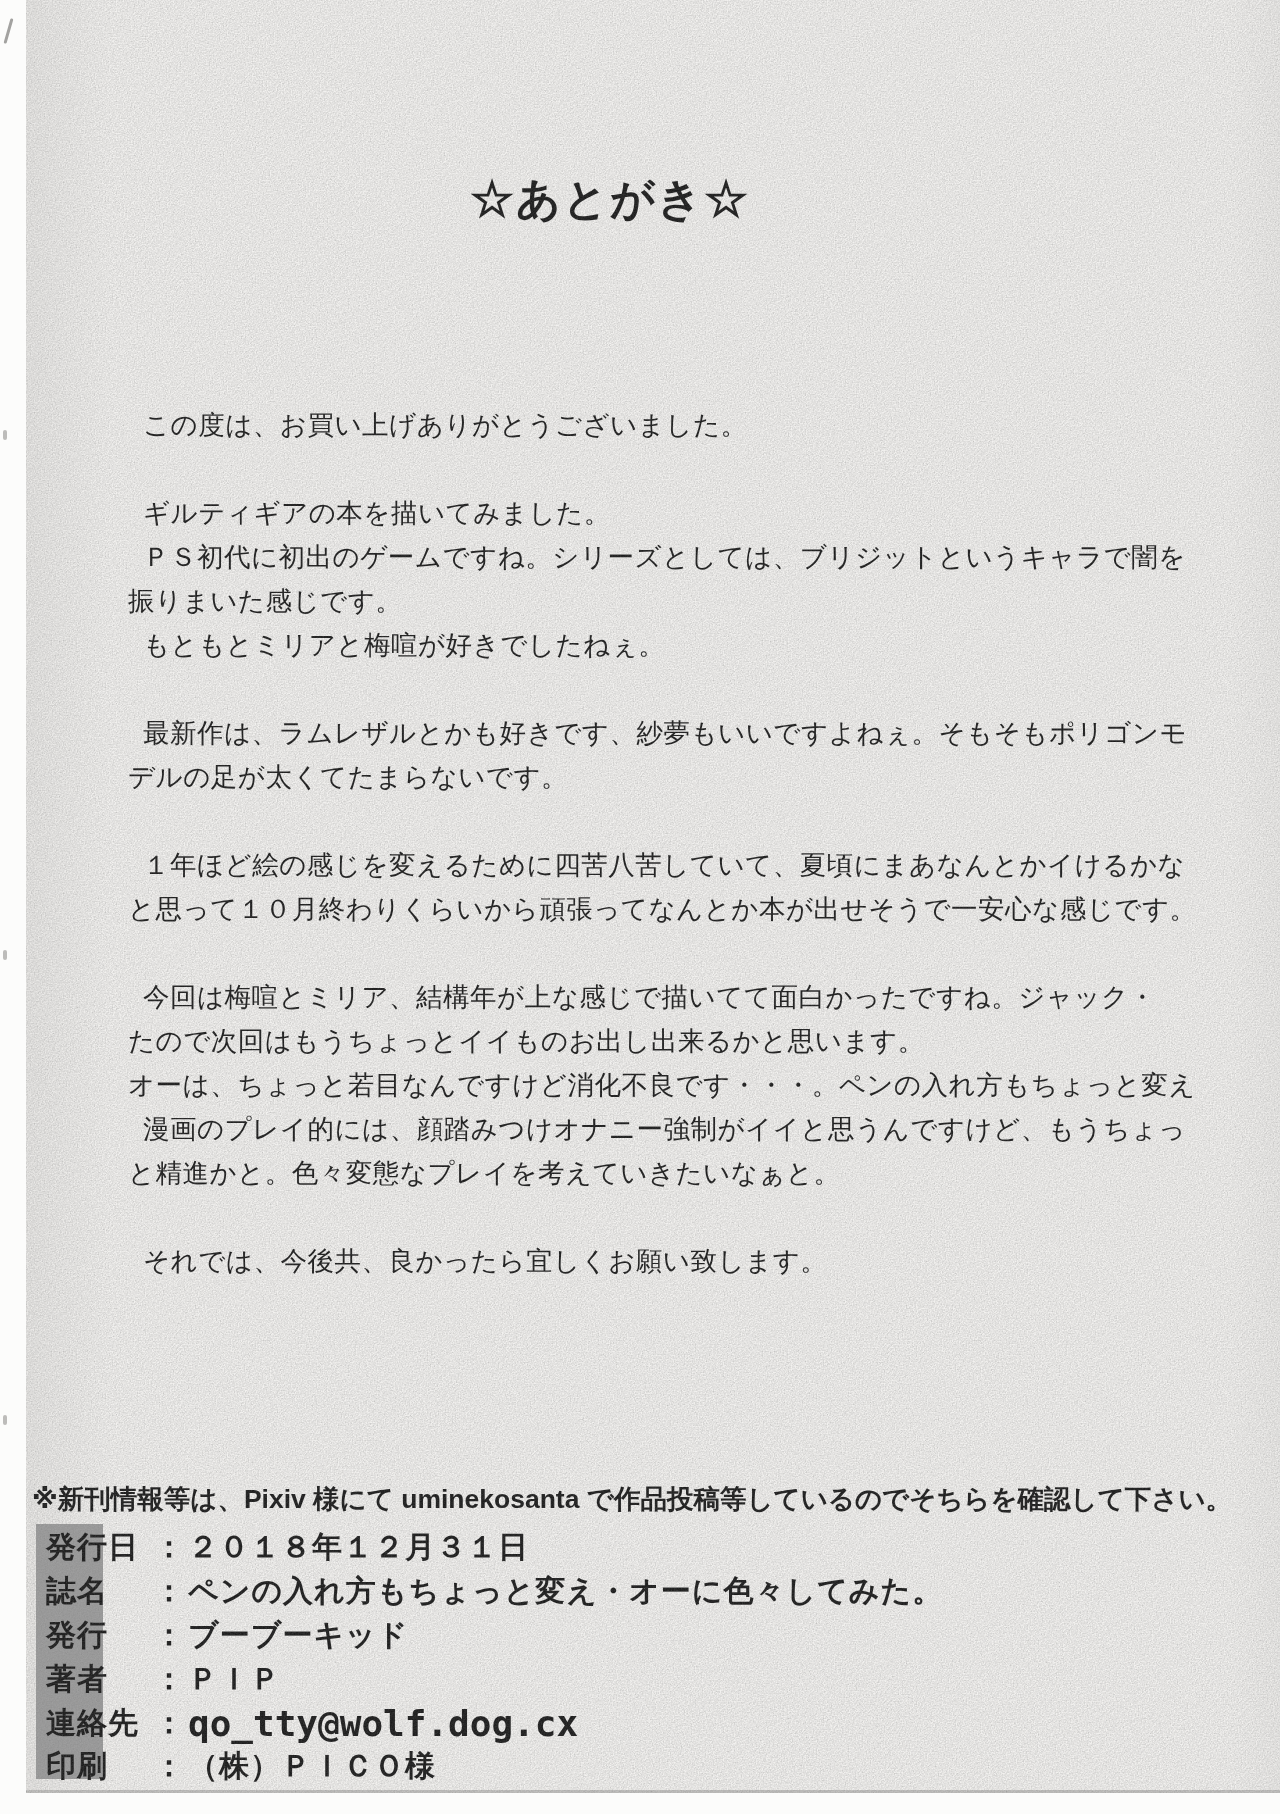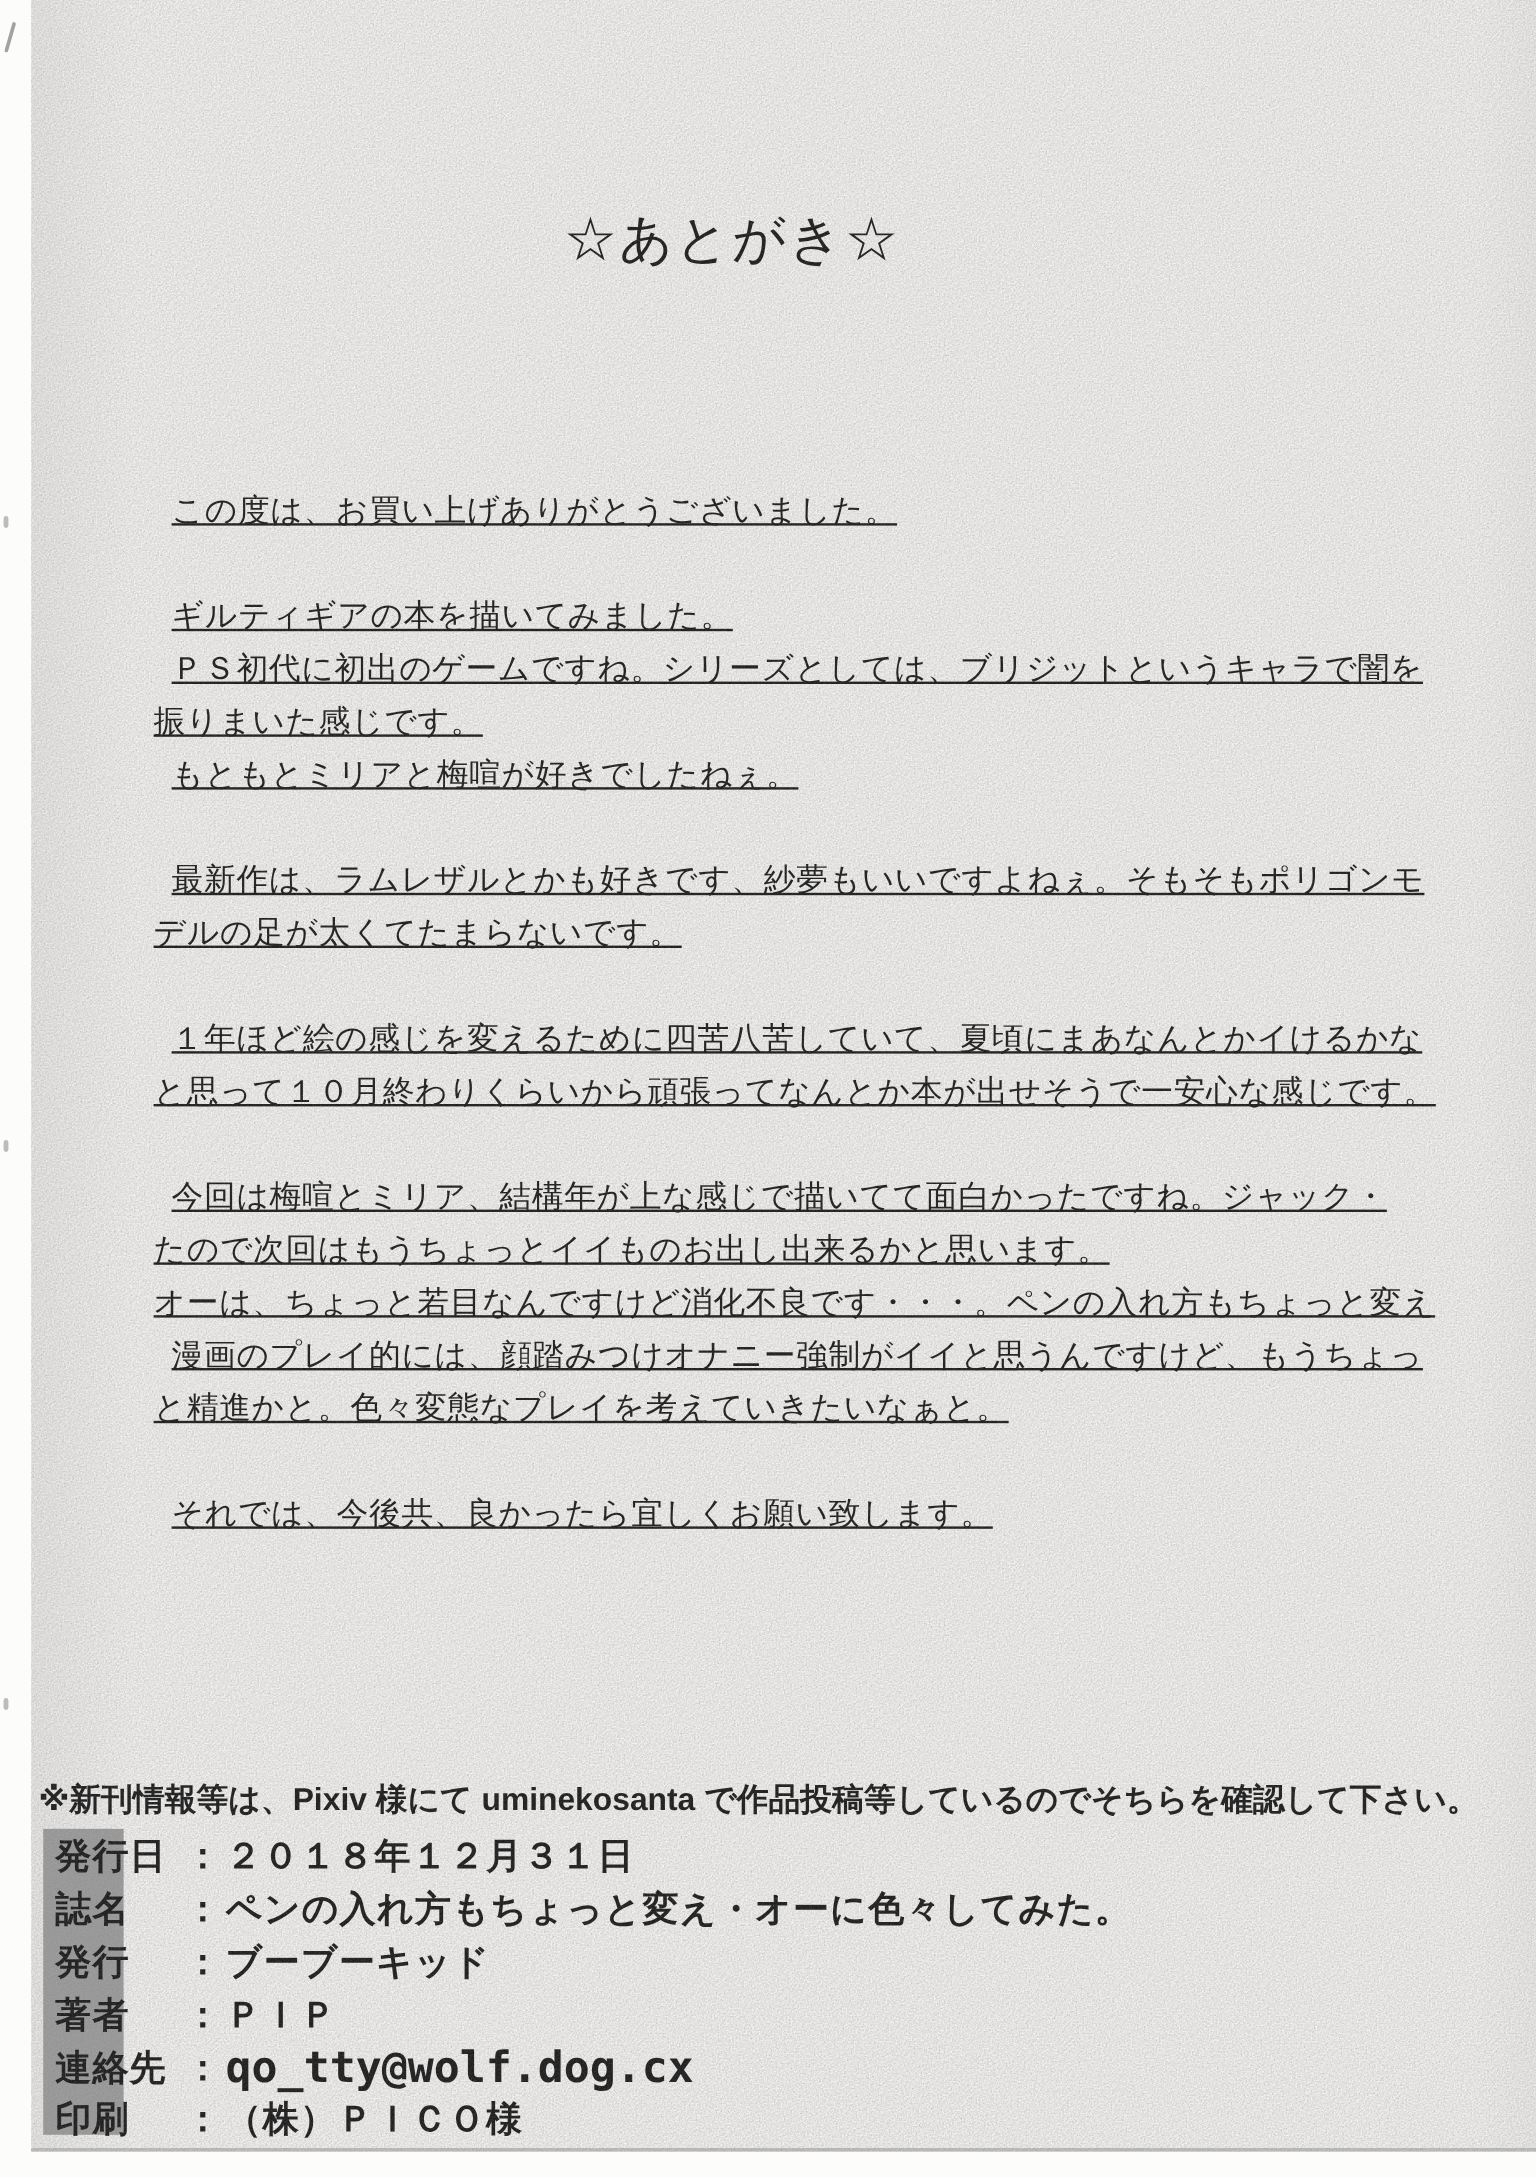--- a/index.html
+++ b/index.html
@@ -35,7 +35,7 @@
   }
   .page-title{
     position:absolute;left:380px;top:170px;width:460px;z-index:3;
-    text-align:center;font-size:44px;font-weight:400;letter-spacing:2px;
+    text-align:center;font-size:44px;font-weight:700;letter-spacing:2px;
   }
   .body-text{
     position:absolute;left:128px;top:403px;width:1070px;z-index:3;

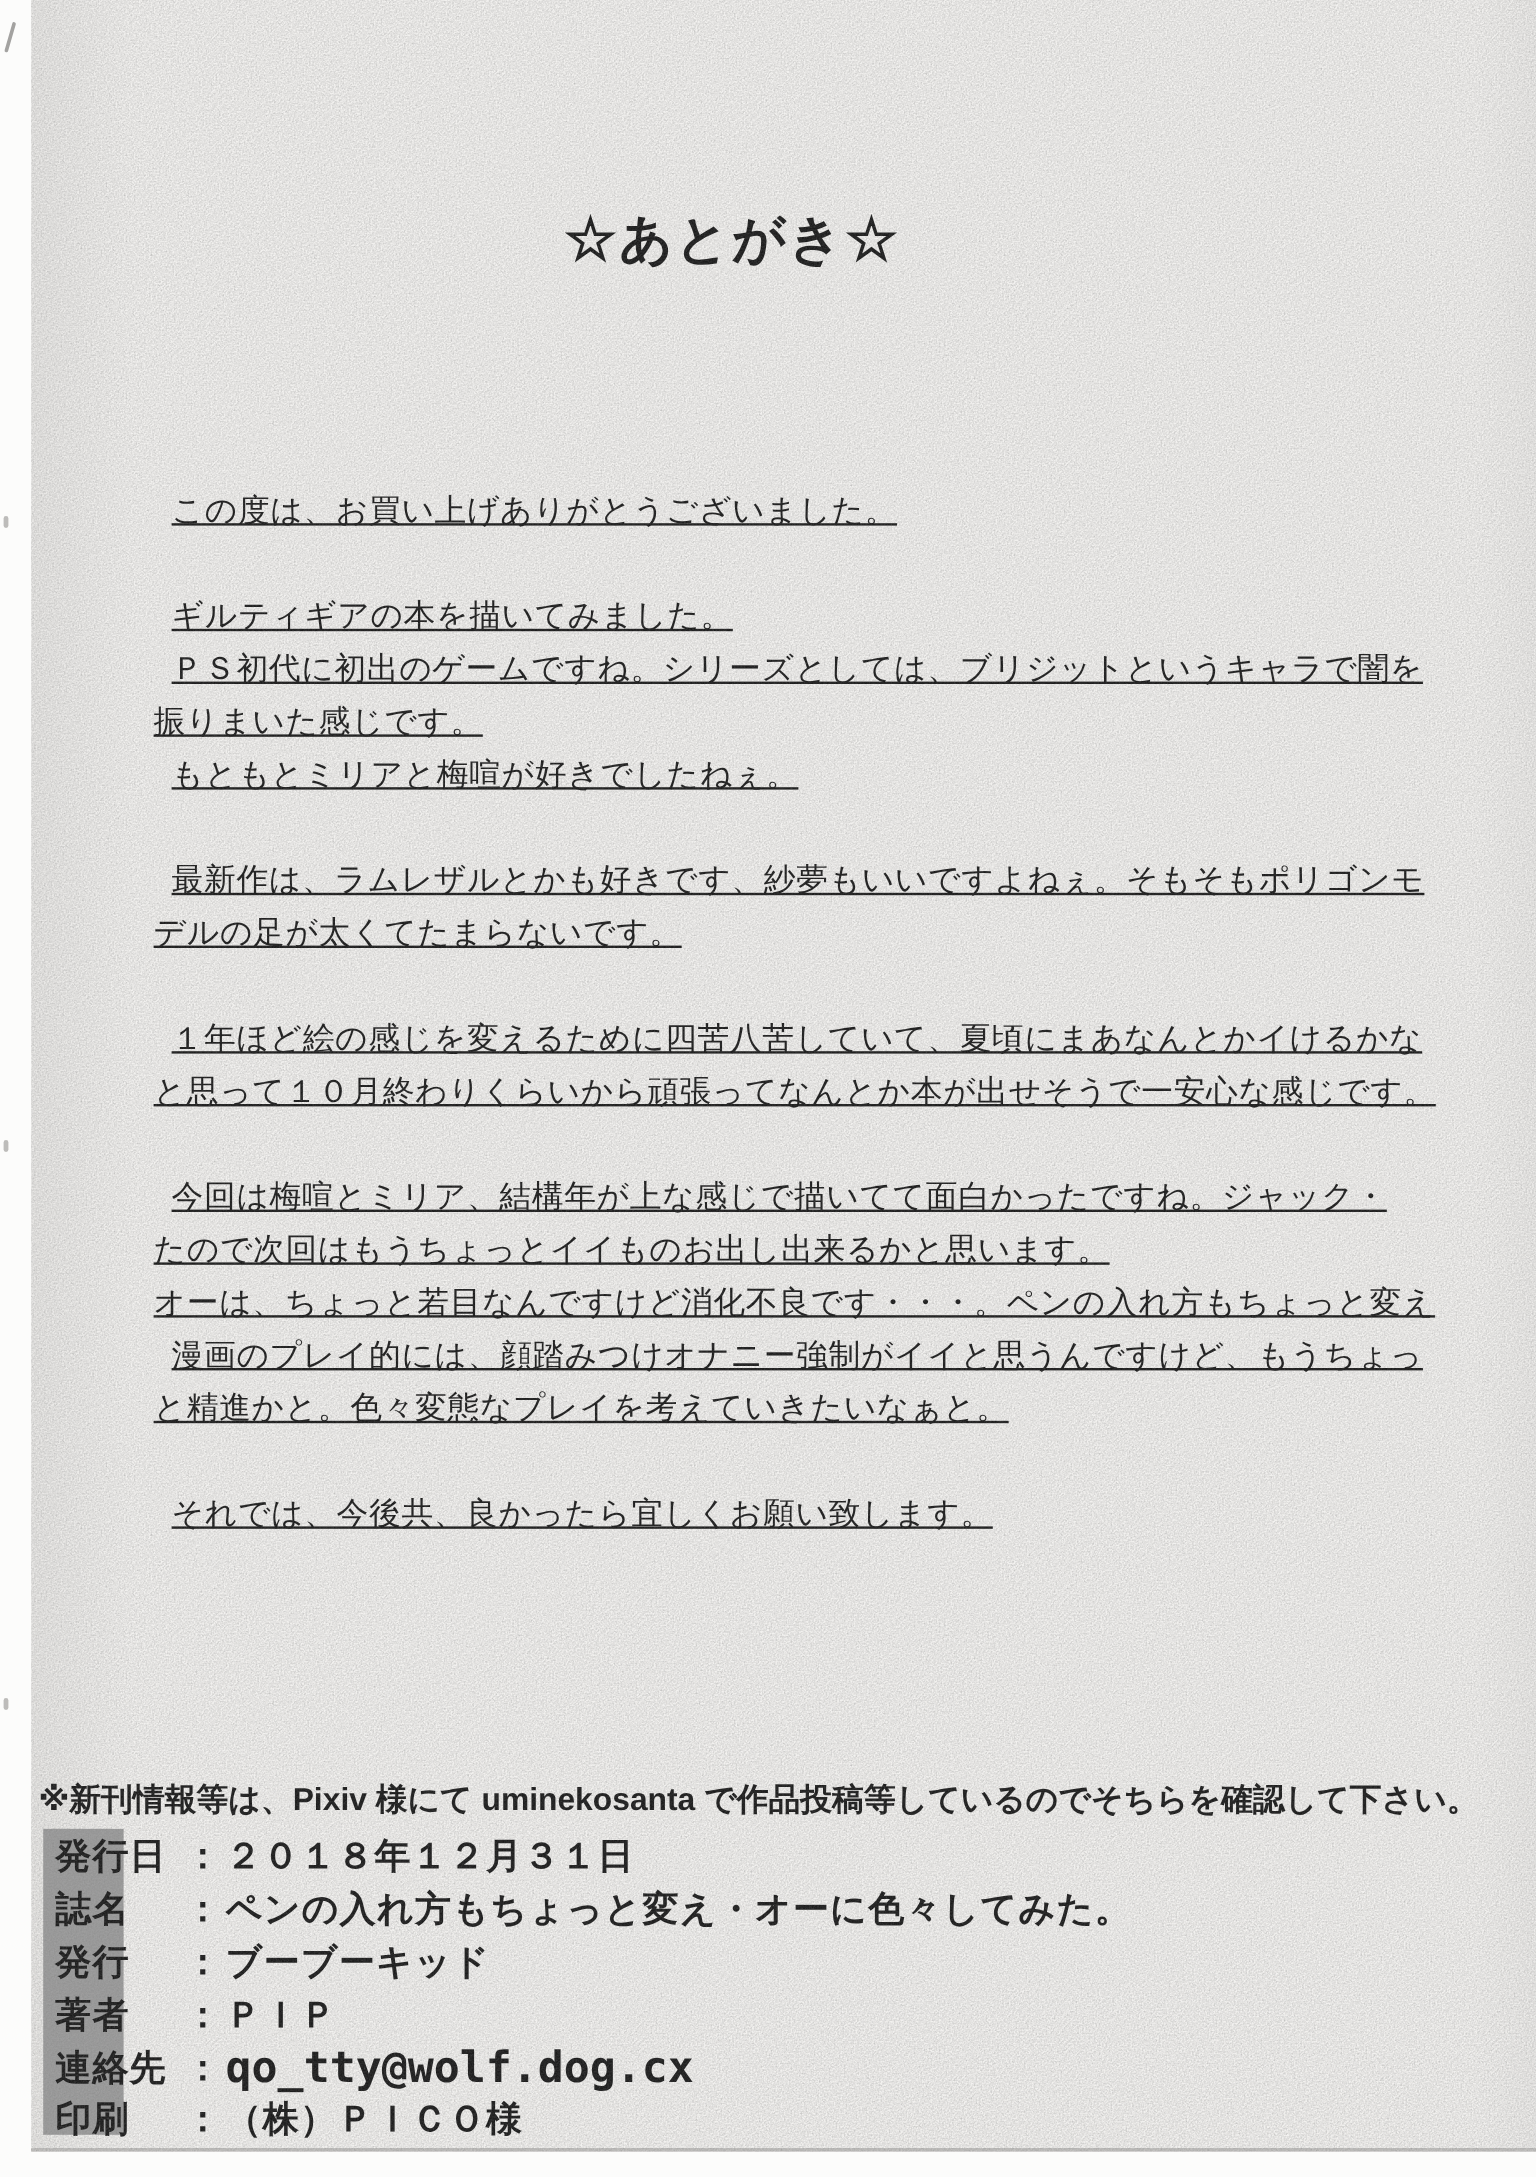--- a/index.html
+++ b/index.html
@@ -39,7 +39,7 @@
   }
   .body-text{
     position:absolute;left:128px;top:403px;width:1070px;z-index:3;
-    font-size:26.5px;line-height:44px;letter-spacing:.5px;text-decoration:underline;
+    font-size:26.5px;line-height:44px;letter-spacing:.5px;
   }
   .para{margin-top:44px;}
   .para:first-child{margin-top:0;}

